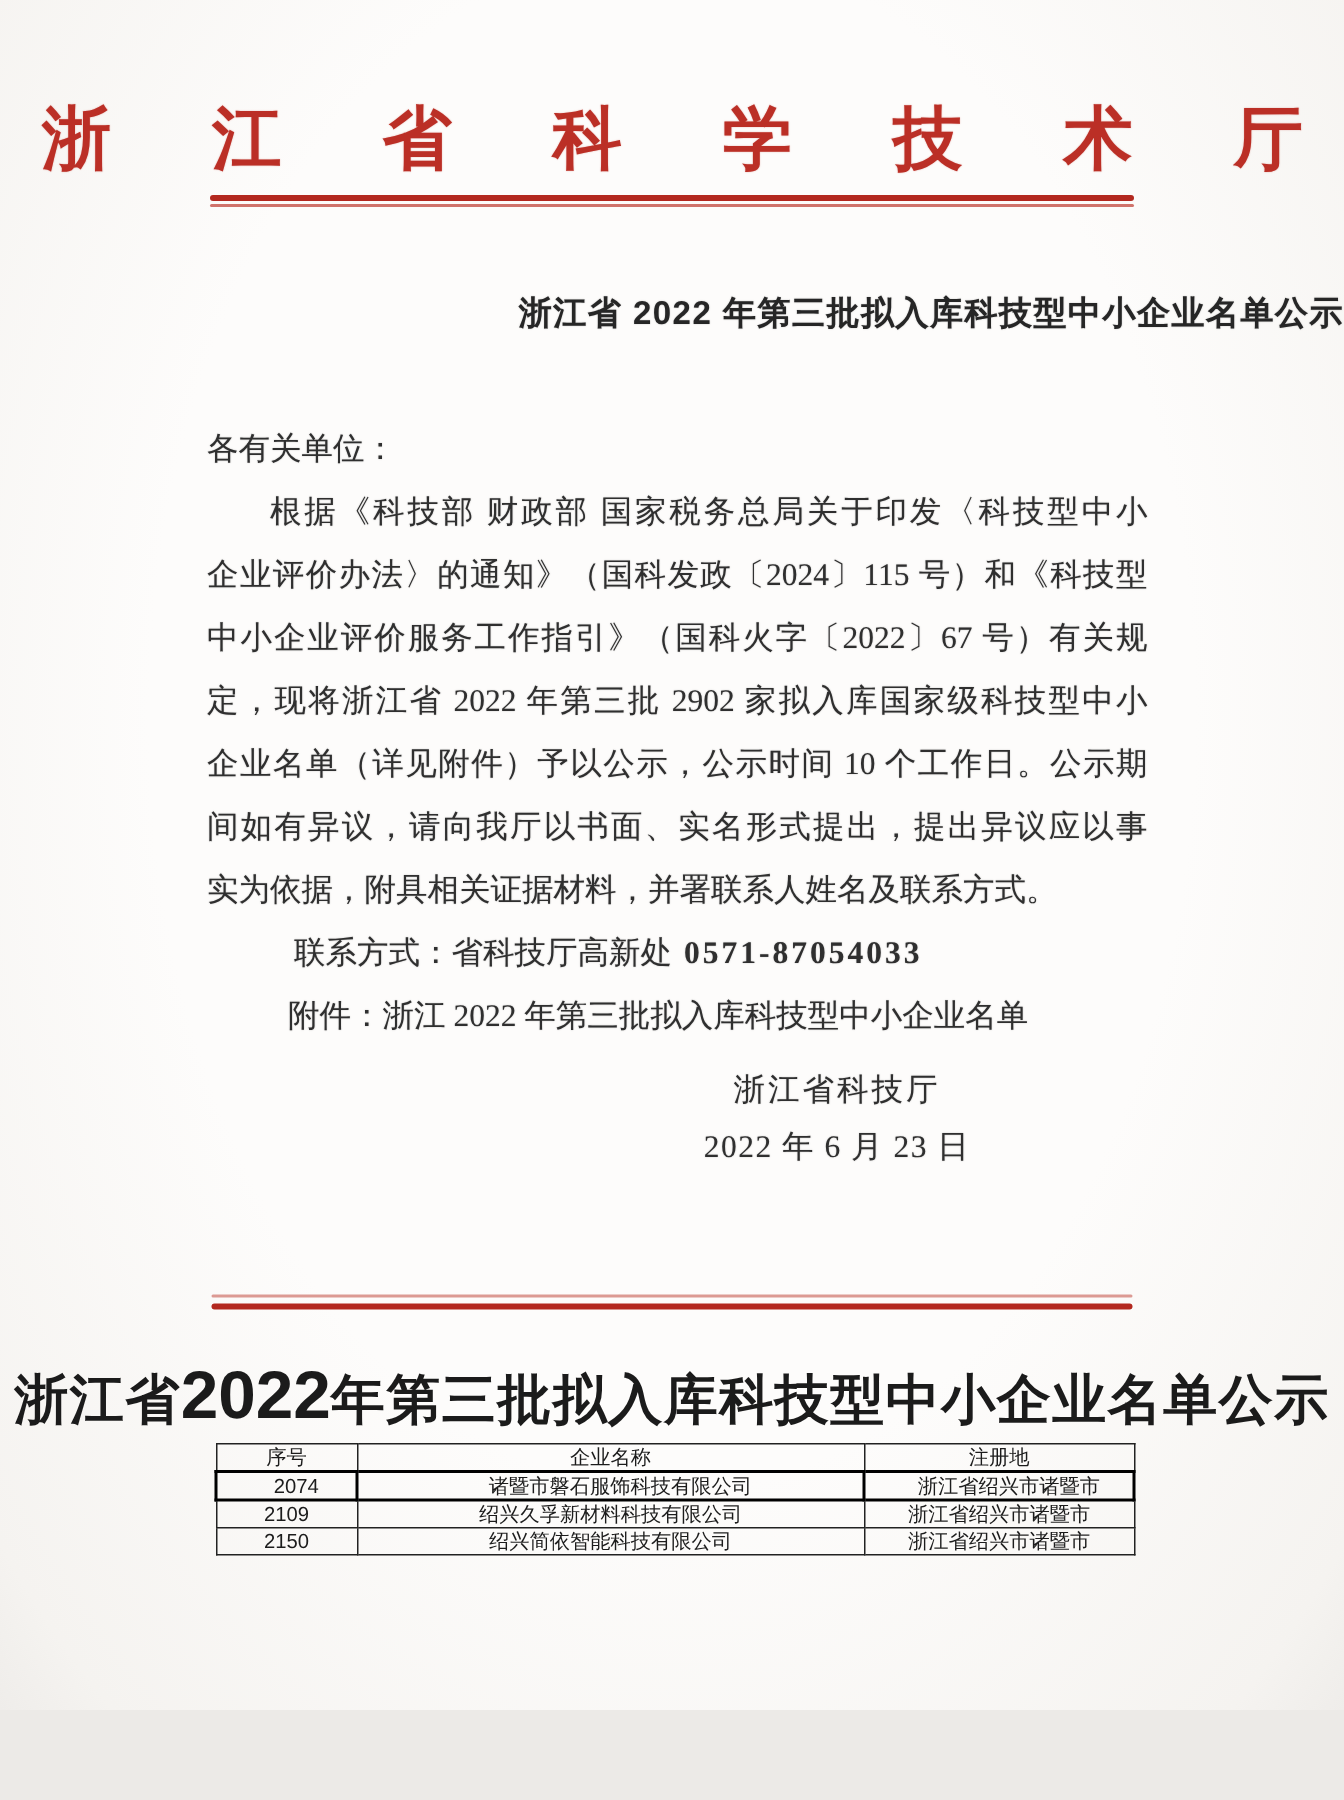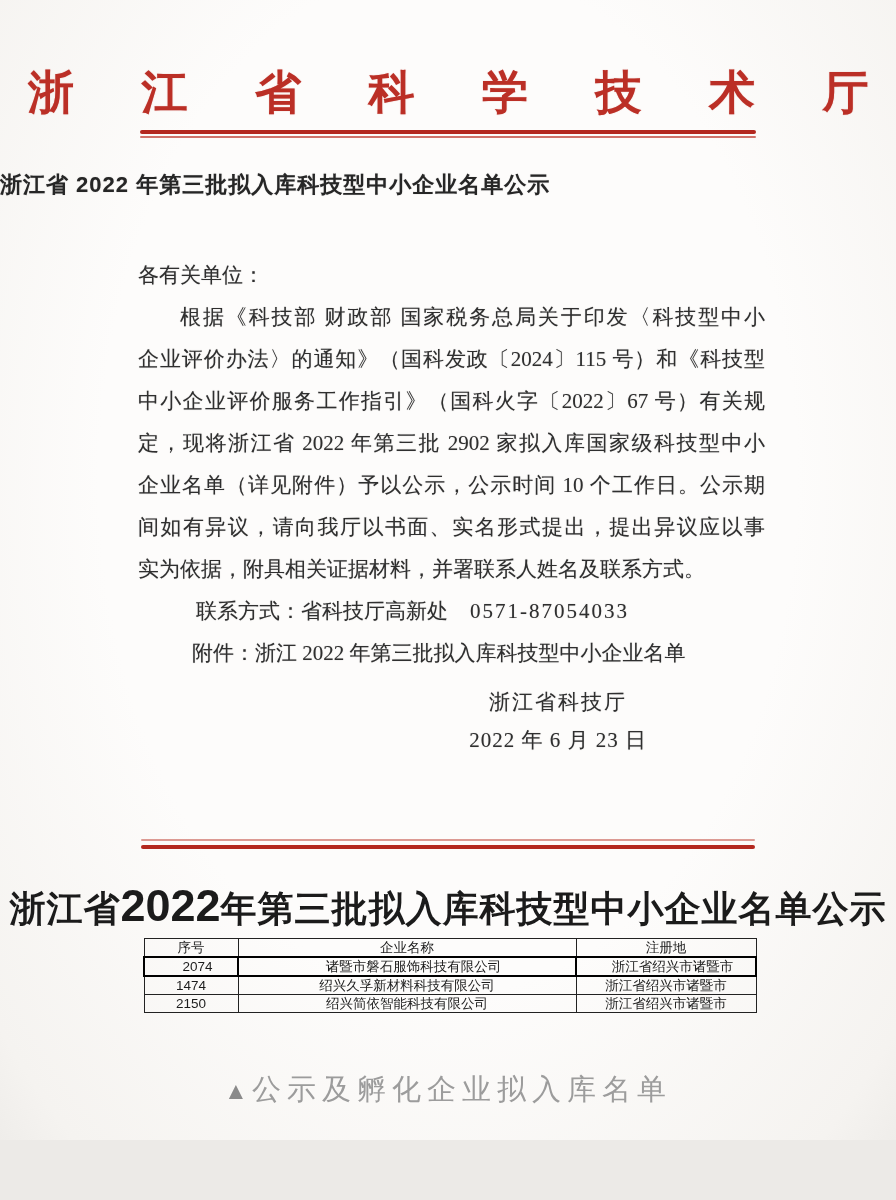--- a/index.html
+++ b/index.html
@@ -33,8 +33,8 @@
   
   .notice{color:#2f2f2f;text-shadow:0 0 1px rgba(47,47,47,.35);}
   .notice-title{
-    margin:32px 0 0 0;
-    text-align:left;
+    margin:56px 0 0 0;
+    text-align:right;
     font-family:"Liberation Sans", sans-serif;
     font-size:22px;font-weight:bold;color:#262626;letter-spacing:1px;
   }

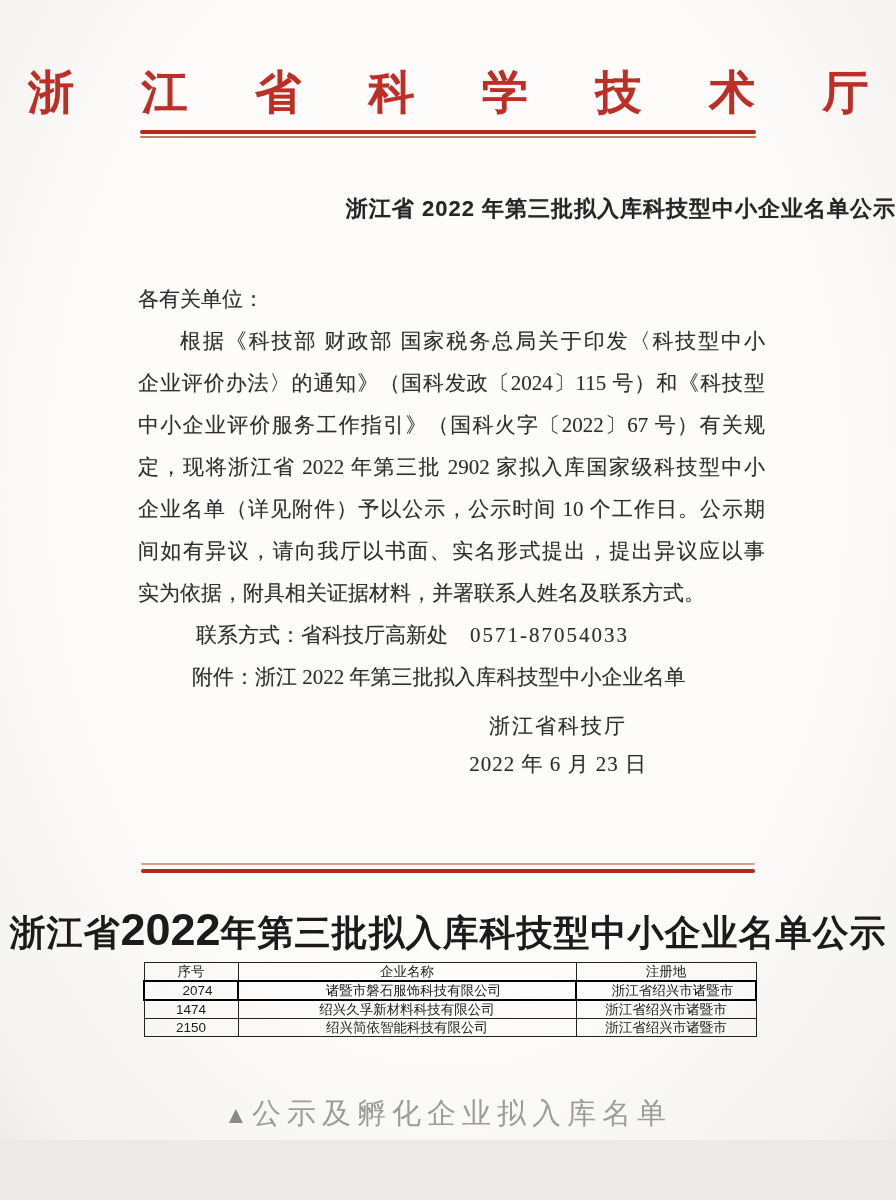--- a/index.html
+++ b/index.html
@@ -49,7 +49,7 @@
   .pline.last{text-align-last:left;}
   .contact-line{margin-left:196px;font-size:21px;line-height:42px;white-space:nowrap;}
   .contact-line.second{margin-left:276px;}
-  .contact-line .phone{margin-left:22px;letter-spacing:2px;}
+  .contact-line .phone{margin-left:8px;letter-spacing:2px;font-weight:bold;}
   .attachment{margin-left:192px;font-size:21px;line-height:42px;}
   .signature{margin-top:16px;text-align:center;transform:translateX(110px);font-size:21px;}
   .signer{line-height:24px;letter-spacing:2px;}

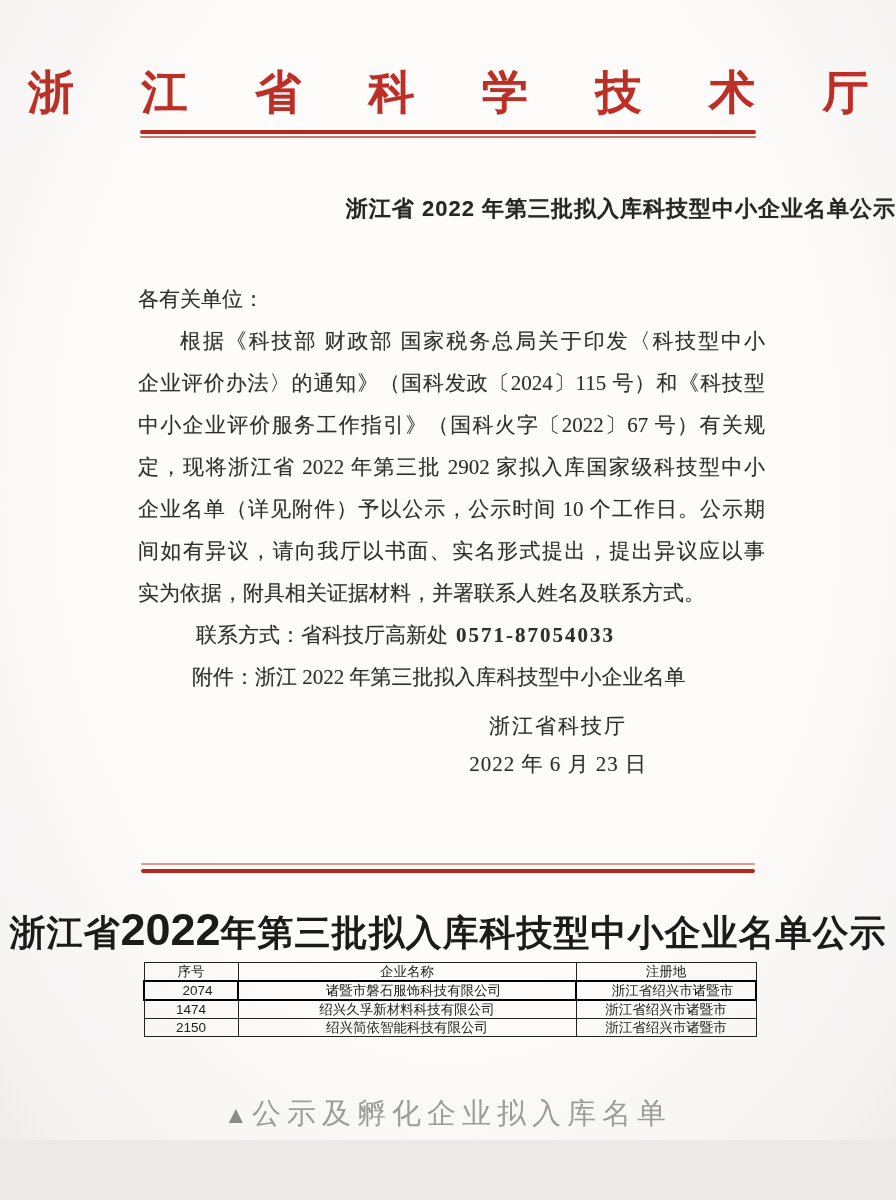--- a/index.html
+++ b/index.html
@@ -165,7 +165,7 @@
           <td>浙江省绍兴市诸暨市</td>
         </tr>
         <tr>
-          <td>1474</td>
+          <td>2109</td>
           <td>绍兴久孚新材料科技有限公司</td>
           <td>浙江省绍兴市诸暨市</td>
         </tr>

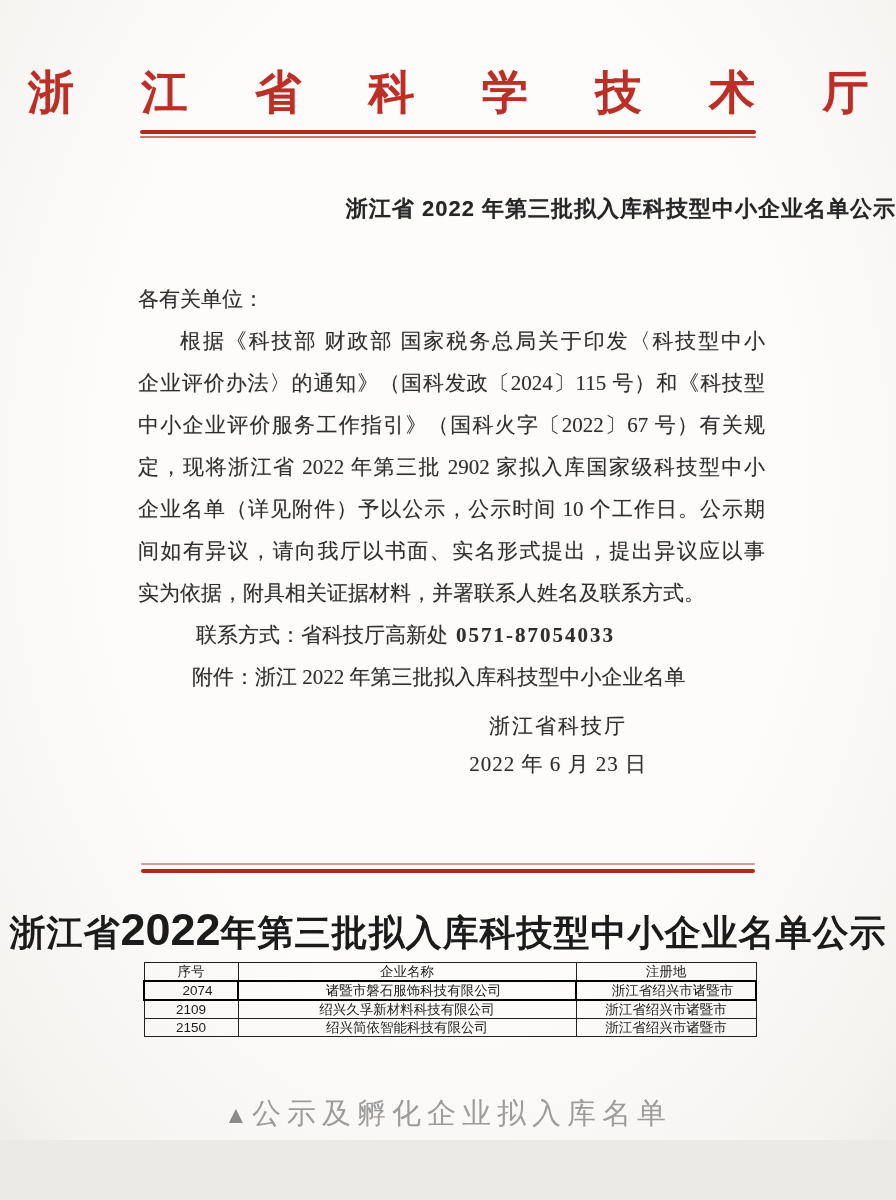--- a/index.html
+++ b/index.html
@@ -178,9 +178,6 @@
     </table>
   </section>
 
-  <div class="caption">
-    <span class="caption-marker">▲</span><span class="caption-text">公示及孵化企业拟入库名单</span>
-  </div>
 
 </div>
 

